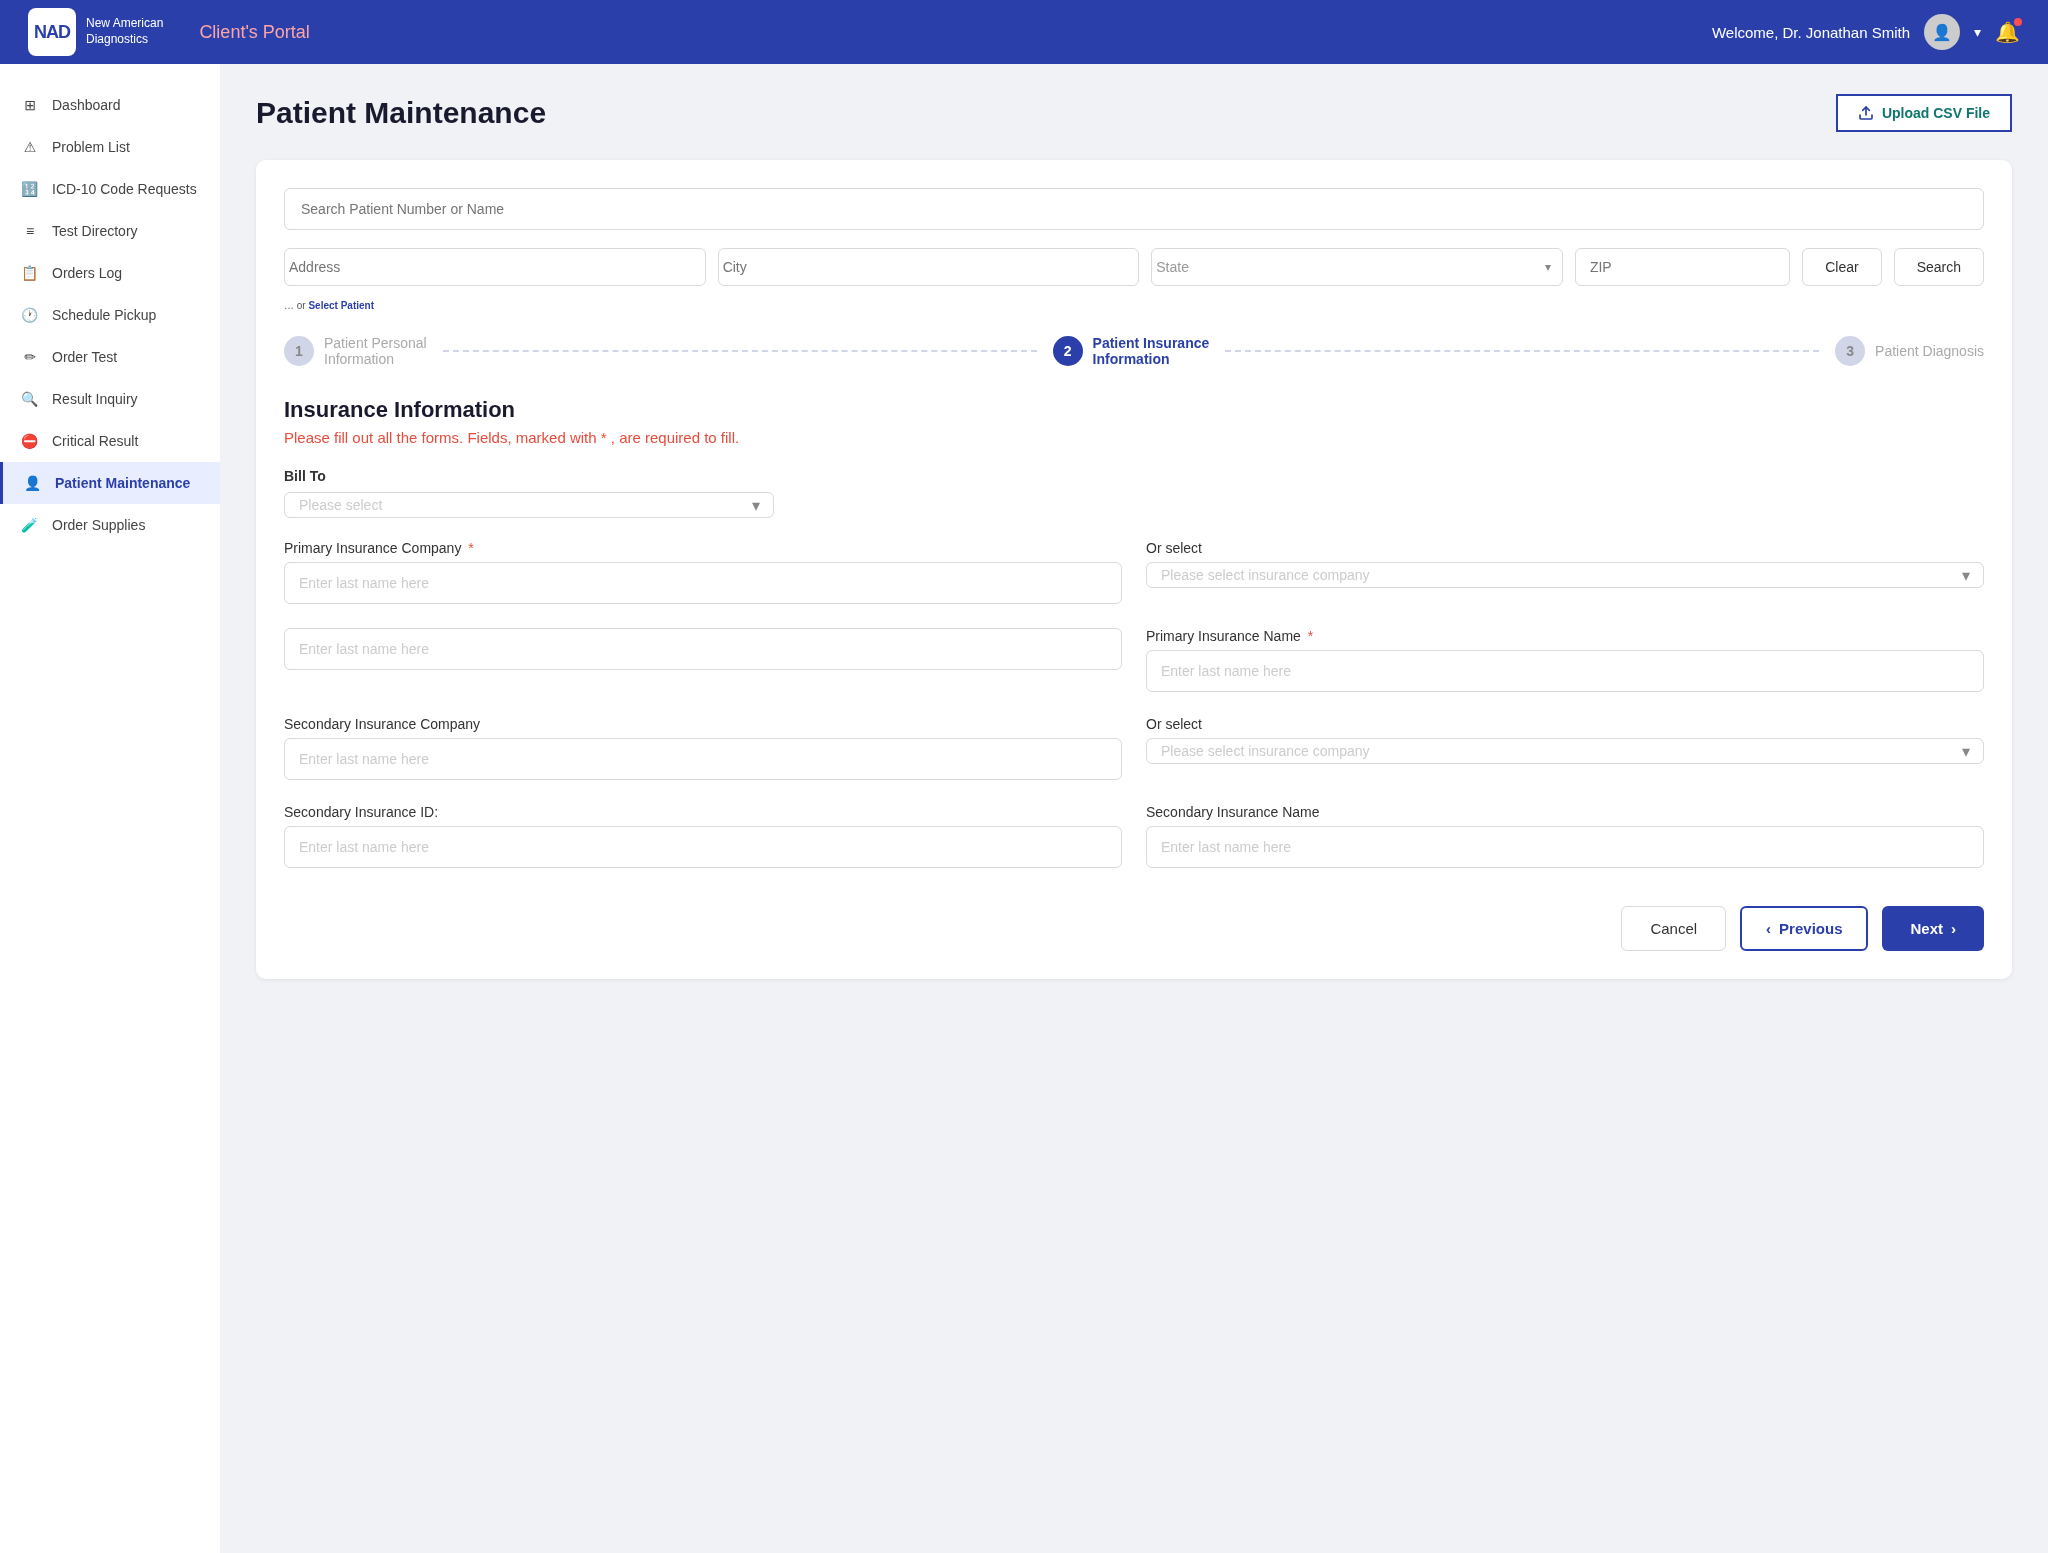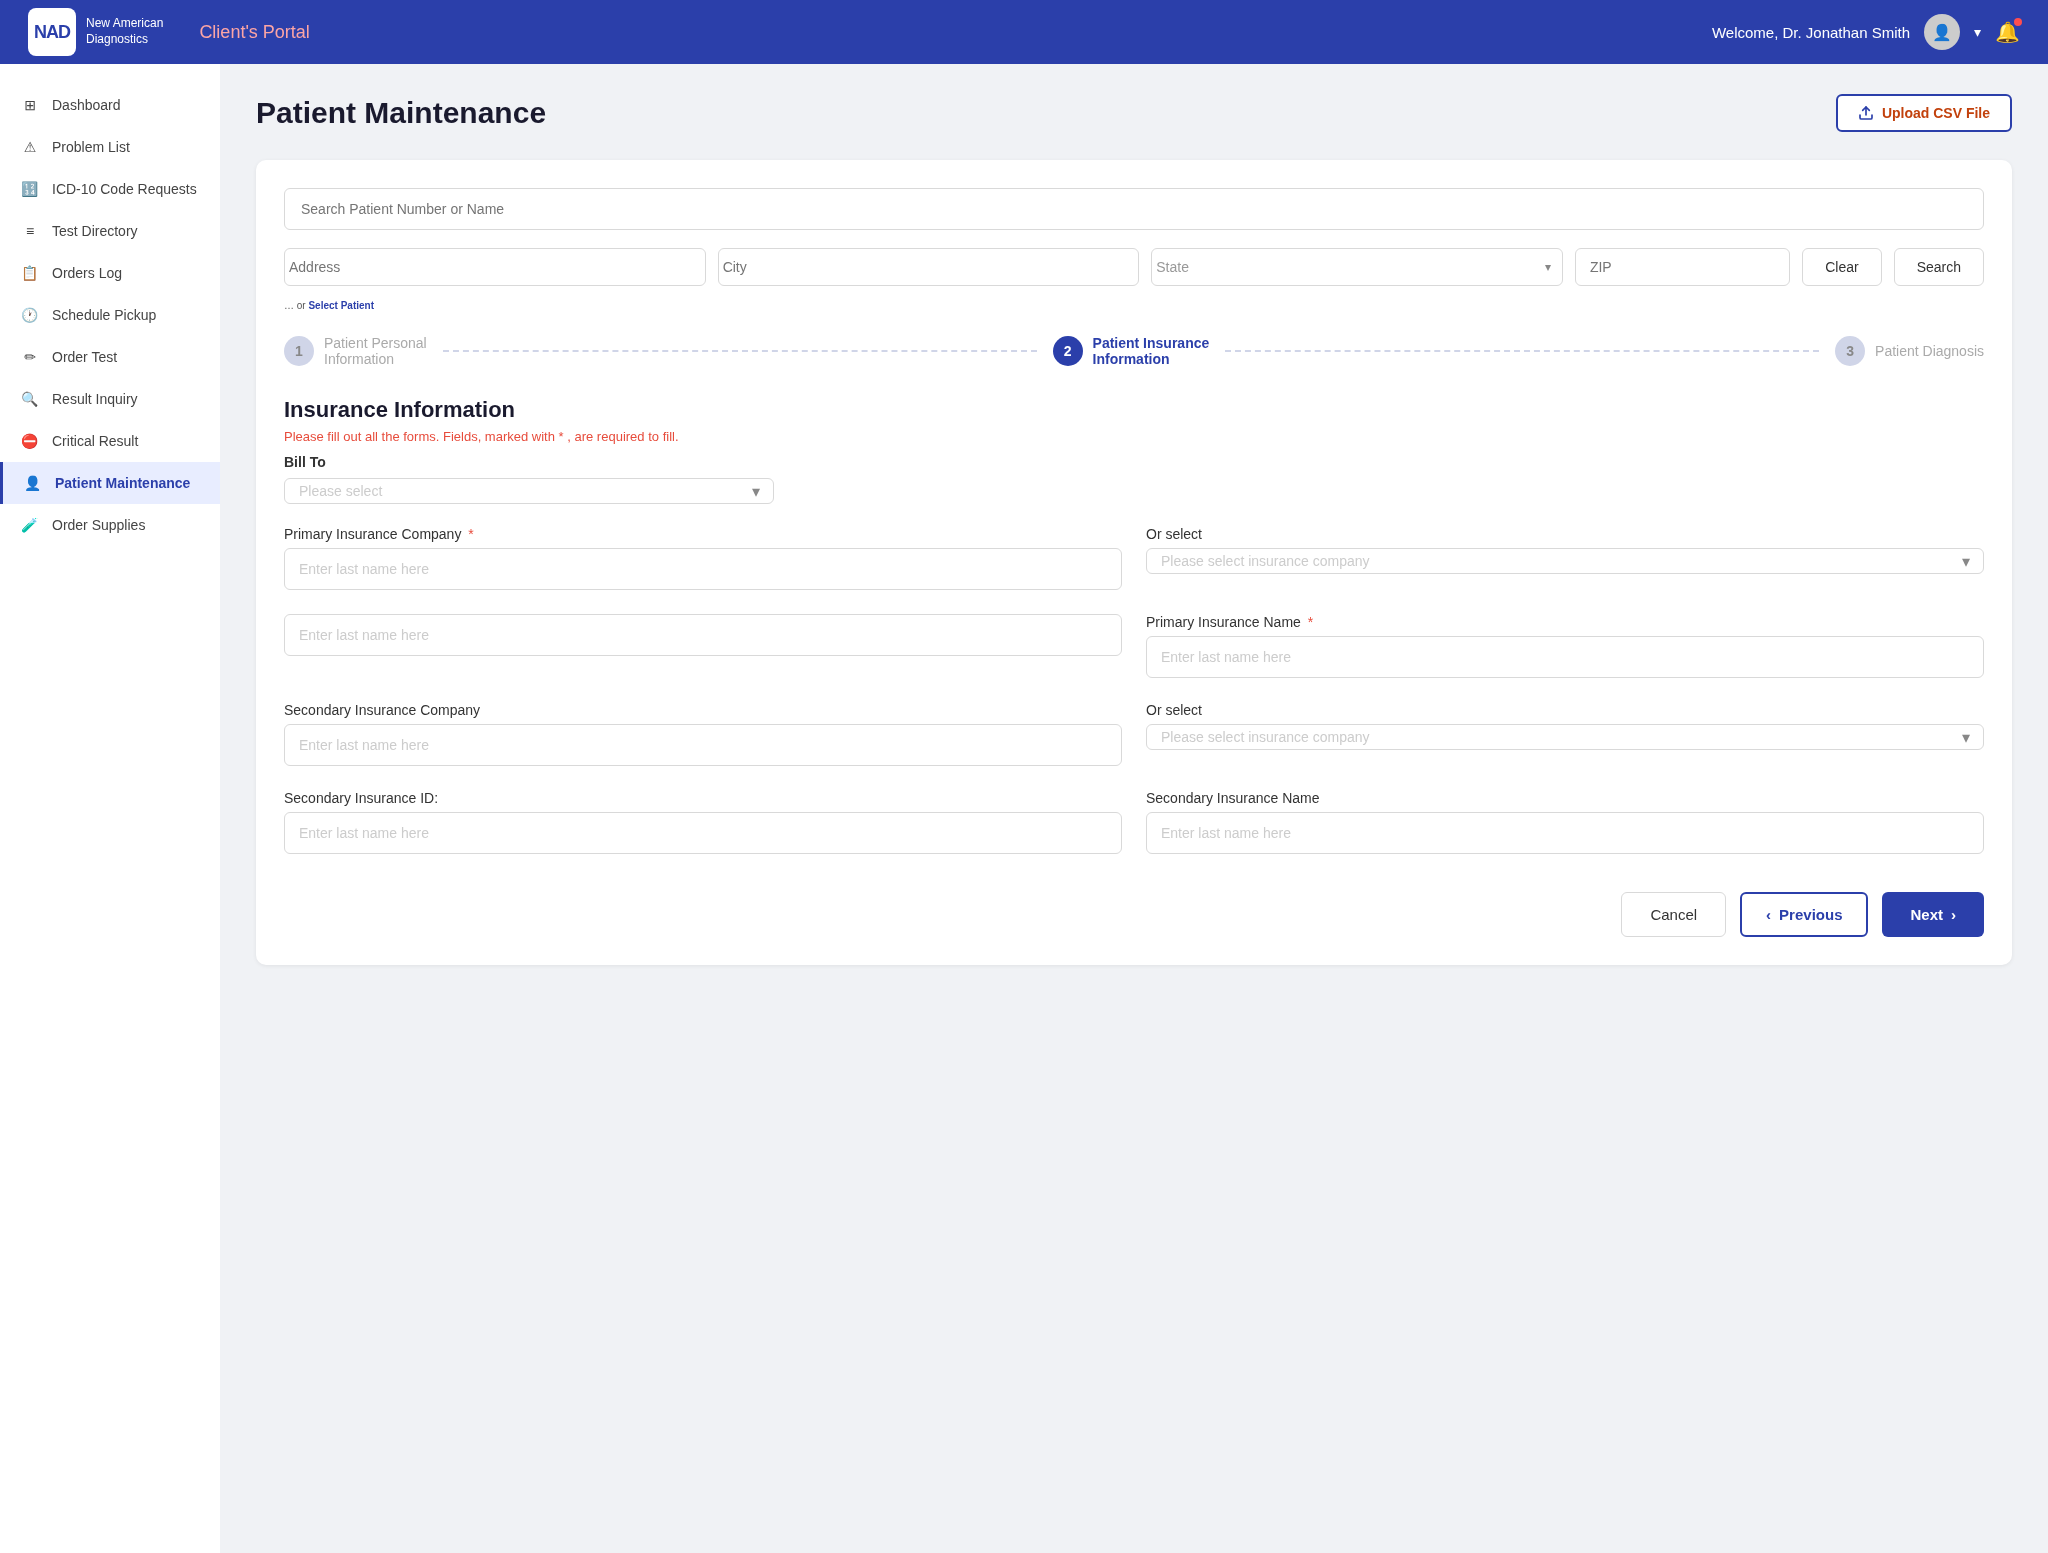--- a/index.html
+++ b/index.html
@@ -82,10 +82,10 @@
     .page-title { font-size: 30px; font-weight: 700; color: #1a1a2e; }
     .upload-btn {
       border: 2px solid #2b3faa;
-      color: #c2410c;
+      color: #0f766e;
       background: white;
       padding: 9px 20px;
-      border-radius: 6px;
+      border-radius: 0;
       font-size: 14px;
       font-weight: 600;
       cursor: pointer;

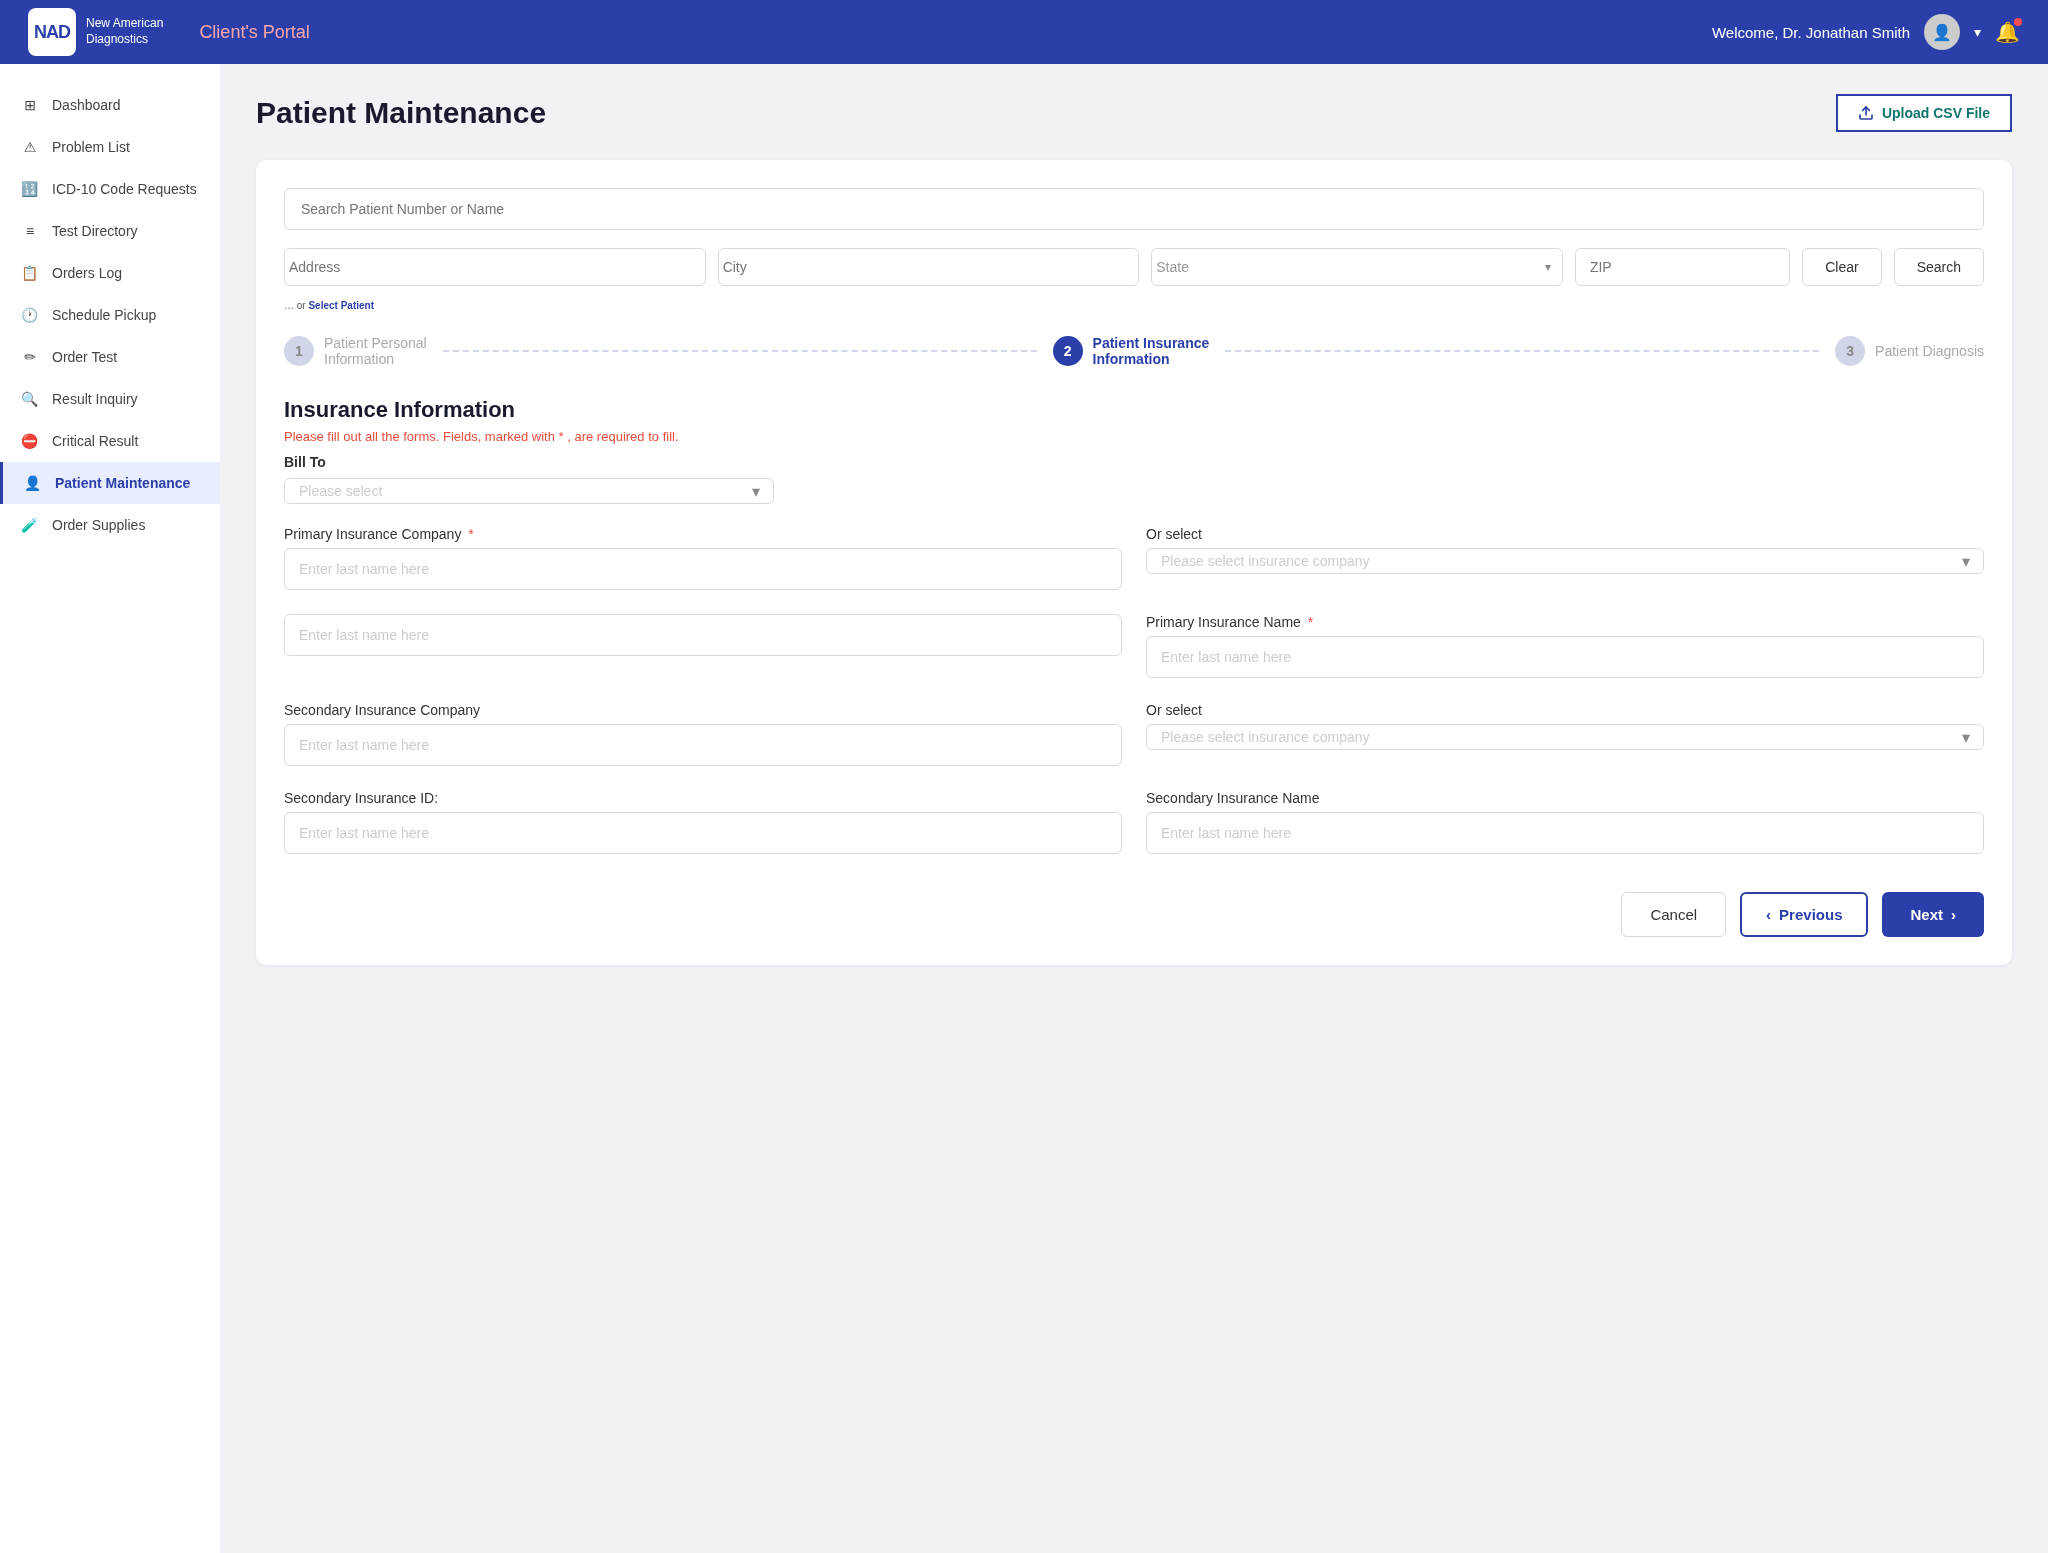--- a/index.html
+++ b/index.html
@@ -187,7 +187,7 @@
 
     
     .section-title { font-size: 22px; font-weight: 700; color: #1a1a2e; margin-bottom: 6px; }
-    .section-subtitle { font-size: 13px; color: #888; margin-bottom: 10px; }
+    .section-subtitle { font-size: 15px; color: #888; margin-bottom: 22px; }
     .section-subtitle span { color: #e74c3c; }
 
     .form-label { font-size: 14px; color: #333; margin-bottom: 6px; font-weight: 500; }

